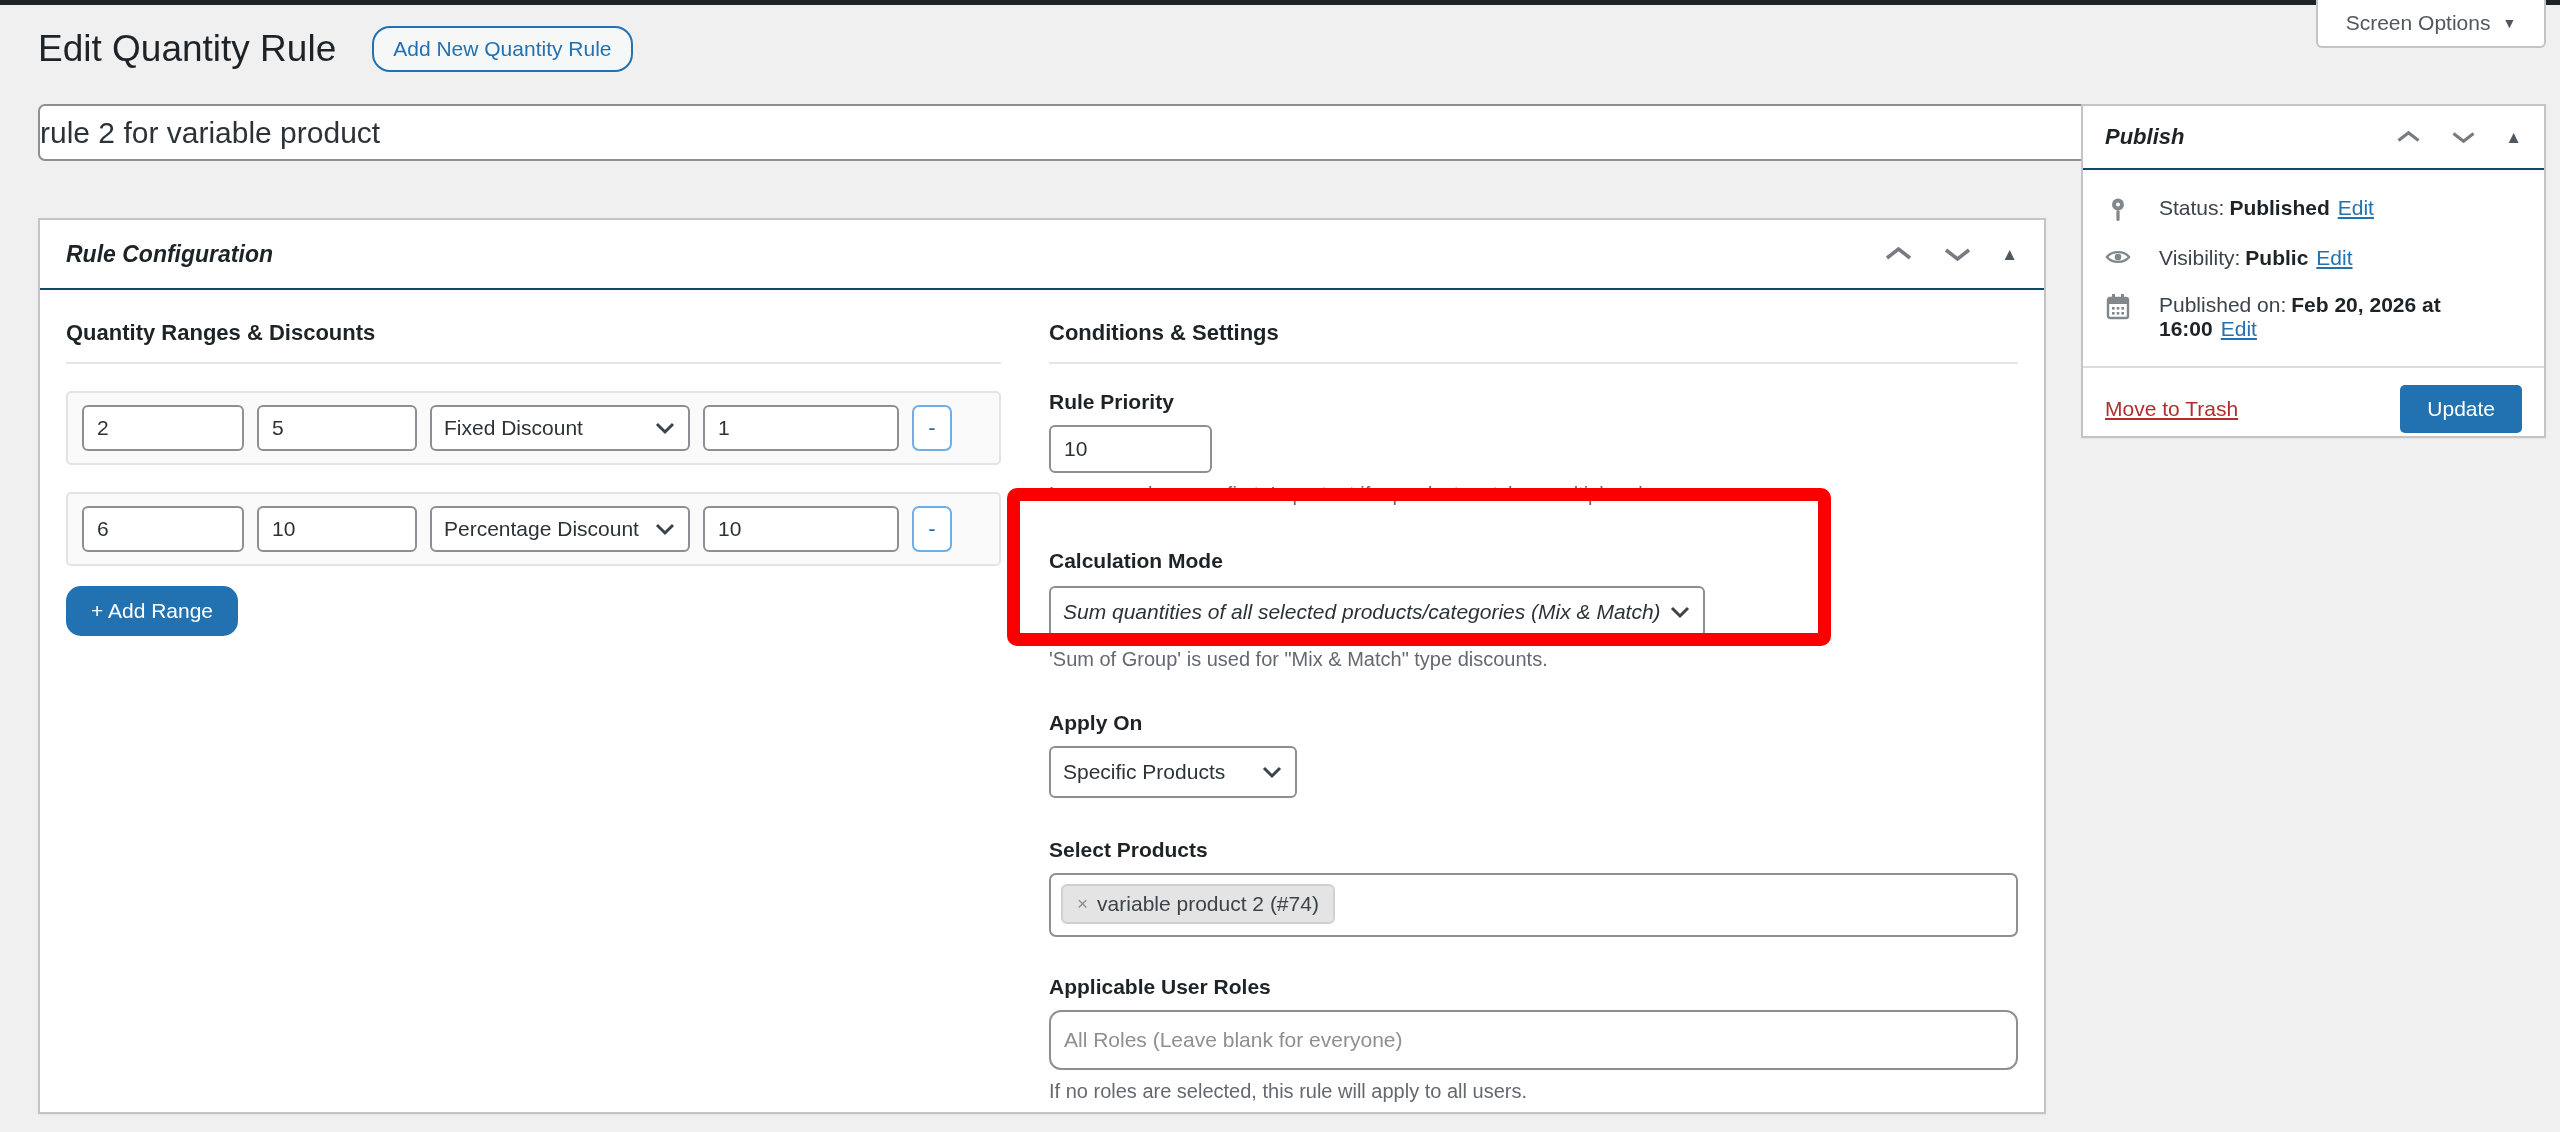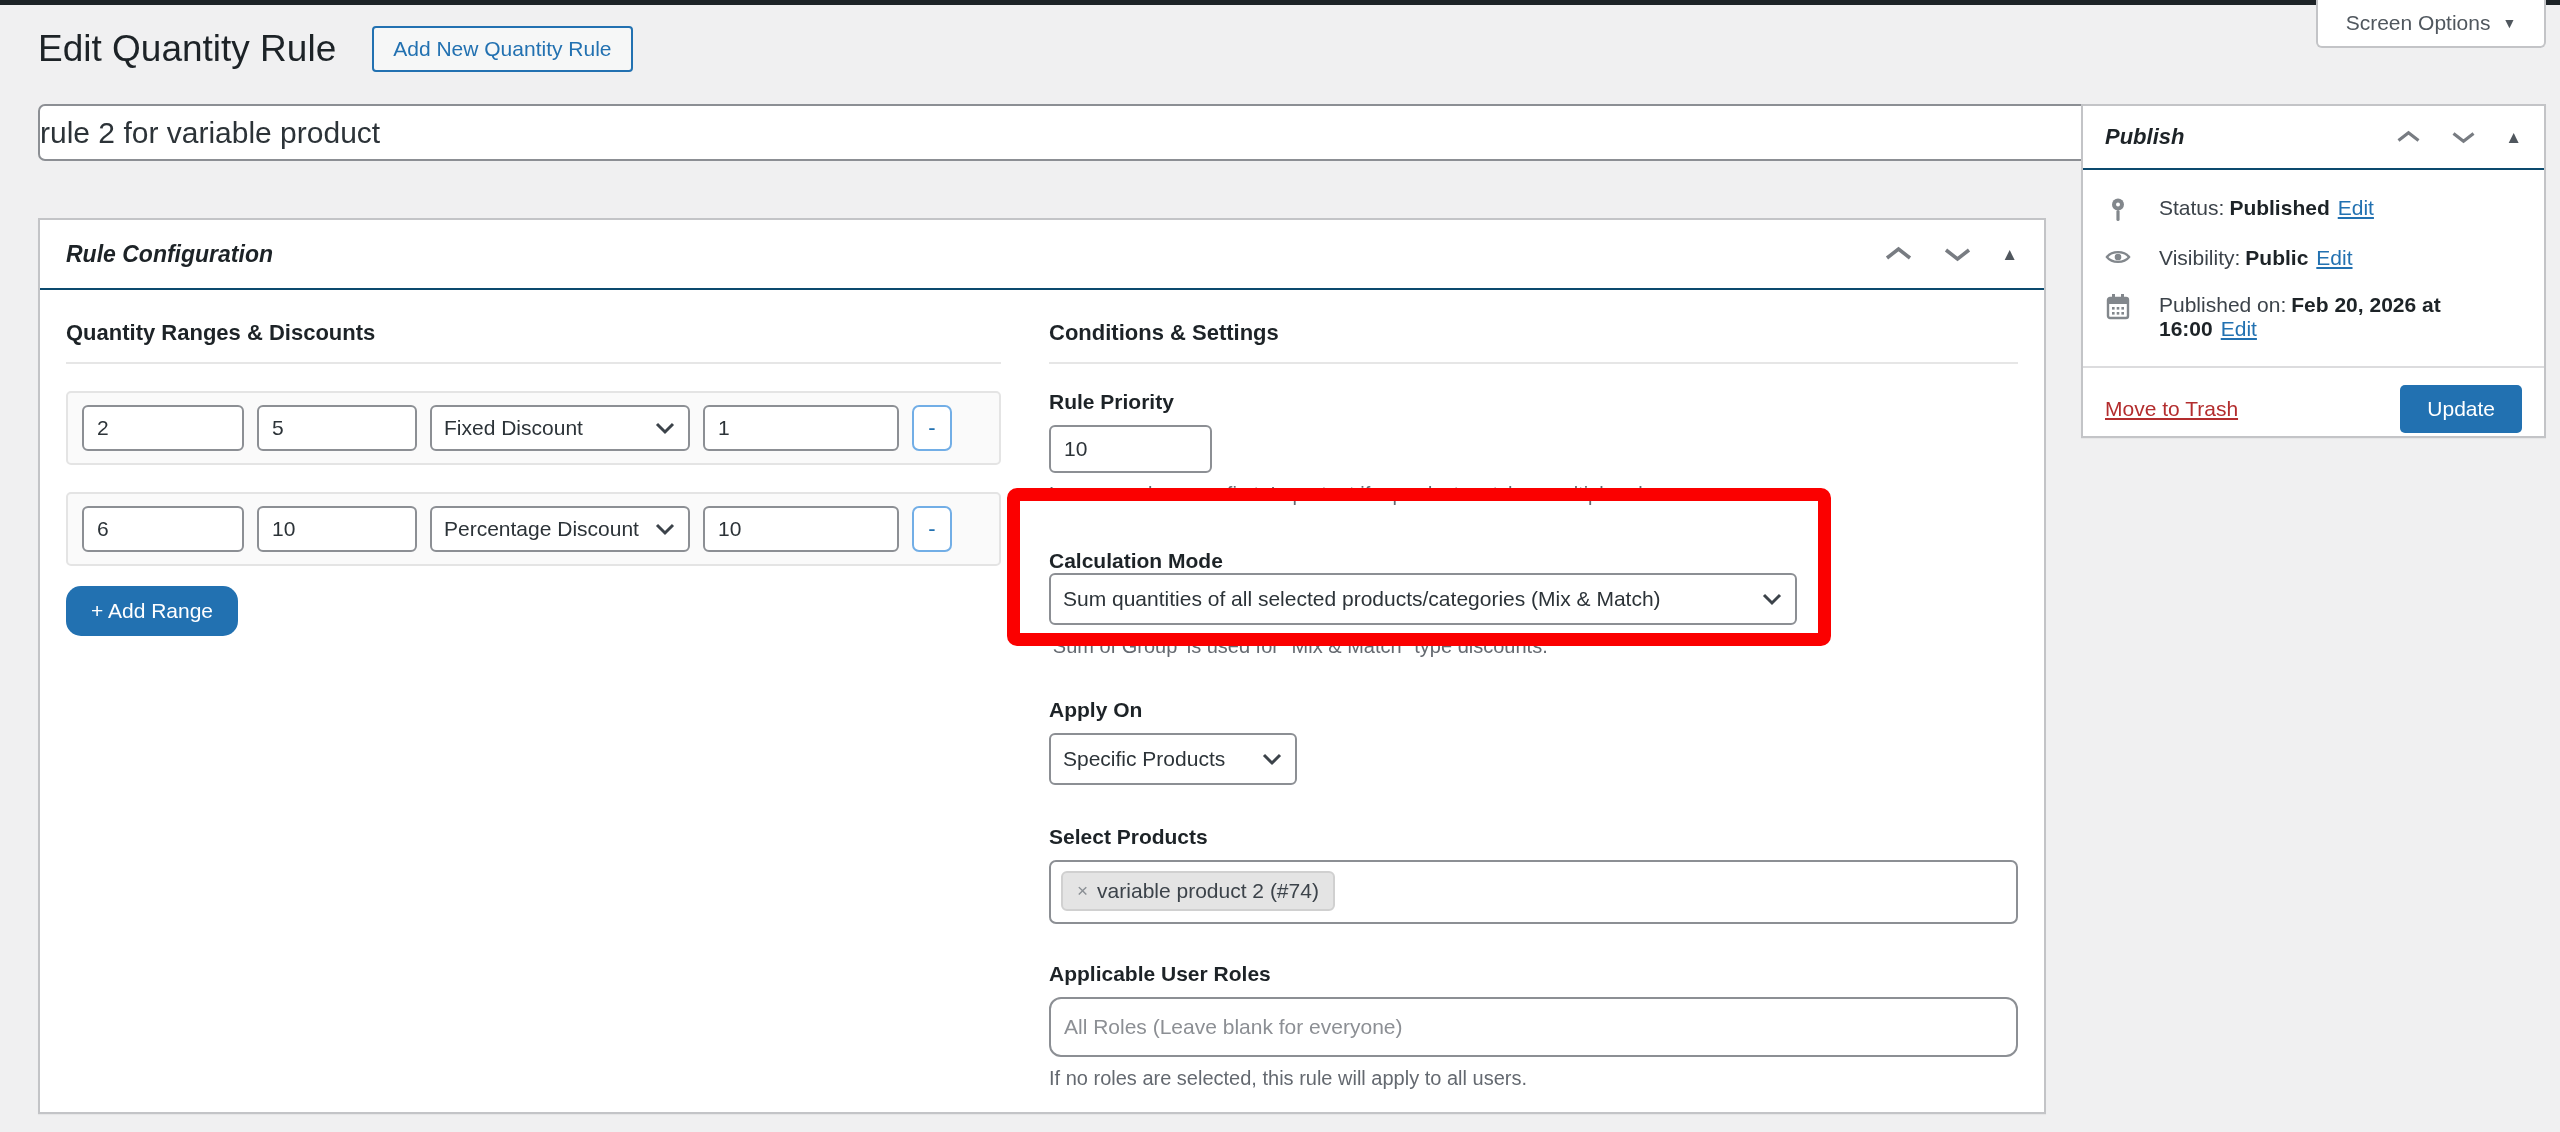--- a/index.html
+++ b/index.html
@@ -26,7 +26,7 @@
   .header-row { position:absolute; left:38px; top:26px; display:flex; align-items:center; gap:36px; }
   h1.page-title { font-size:37px; font-weight:400; color:#1d2327; }
   .add-new-btn {
-    display:inline-block; padding:9px 19px; border:2px solid #2271b1; border-radius:4px;
+    display:inline-block; padding:9px 19px; border:2px solid #2271b1; border-radius:18px;
     color:#2271b1; background:#f6f7f7; font-size:21px; text-decoration:none;
   }
 

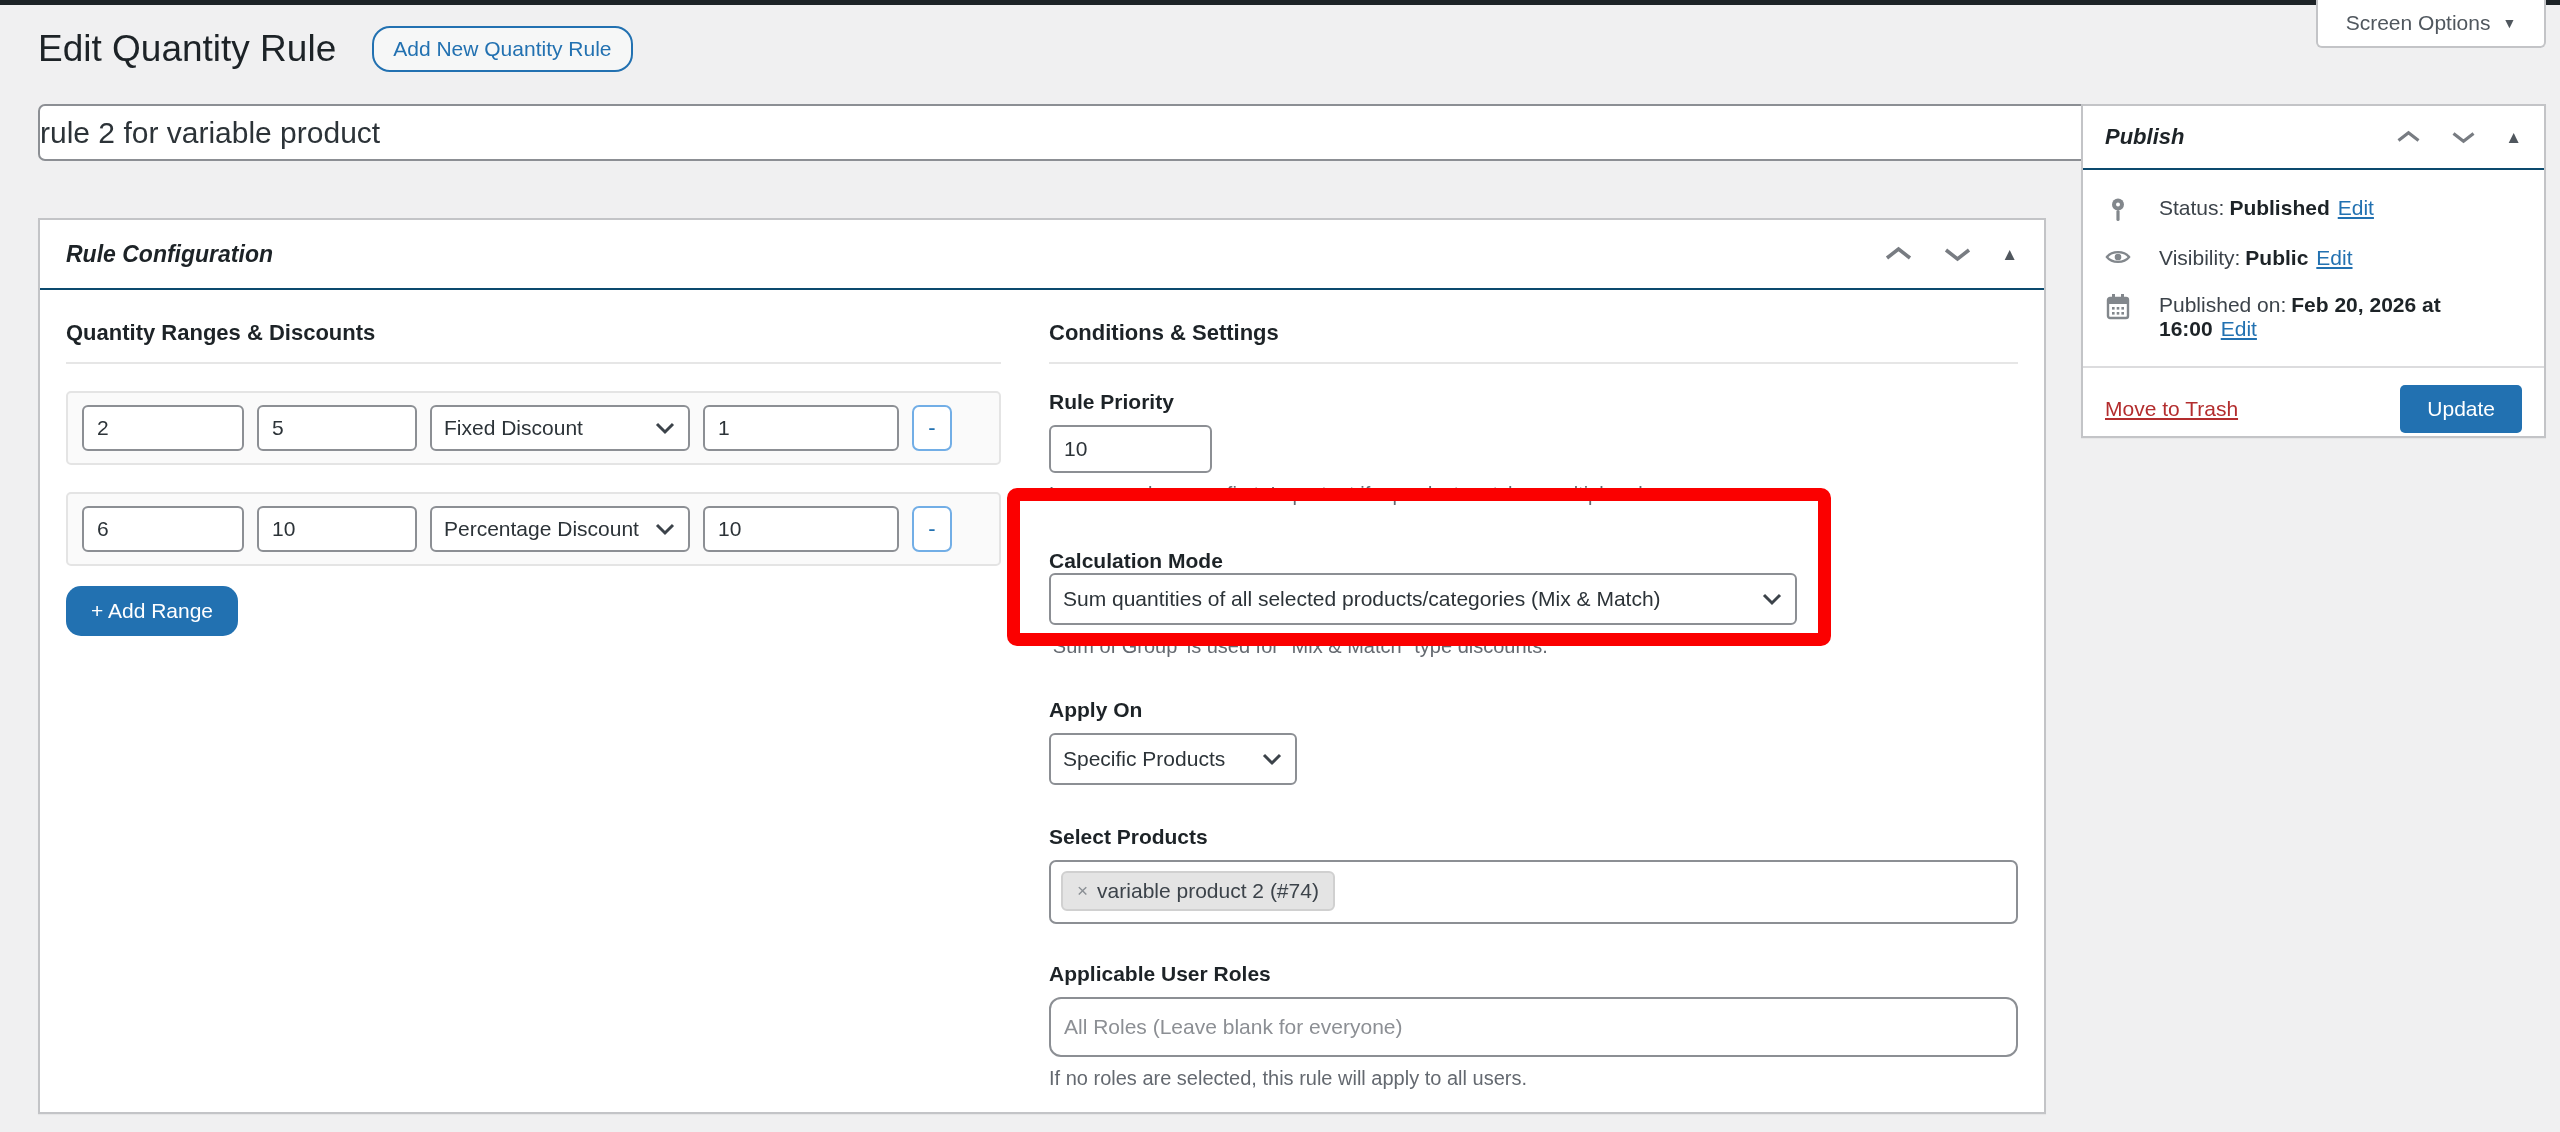--- a/index.html
+++ b/index.html
@@ -93,7 +93,7 @@
   .f-priority { margin-top:26px; }
   .f-priority .txt { margin-top:11px; width:163px; height:48px; }
   .f-calc { margin-top:43px; }
-  .calc-select { margin-top:0; width:748px; height:52px; }
+  .calc-select { margin-top:13px; width:656px; height:52px;font-style:italic; }
   .f-apply { margin-top:40px; }
   .apply-select { margin-top:11px; width:248px; height:52px; }
   .f-products { margin-top:40px; }

